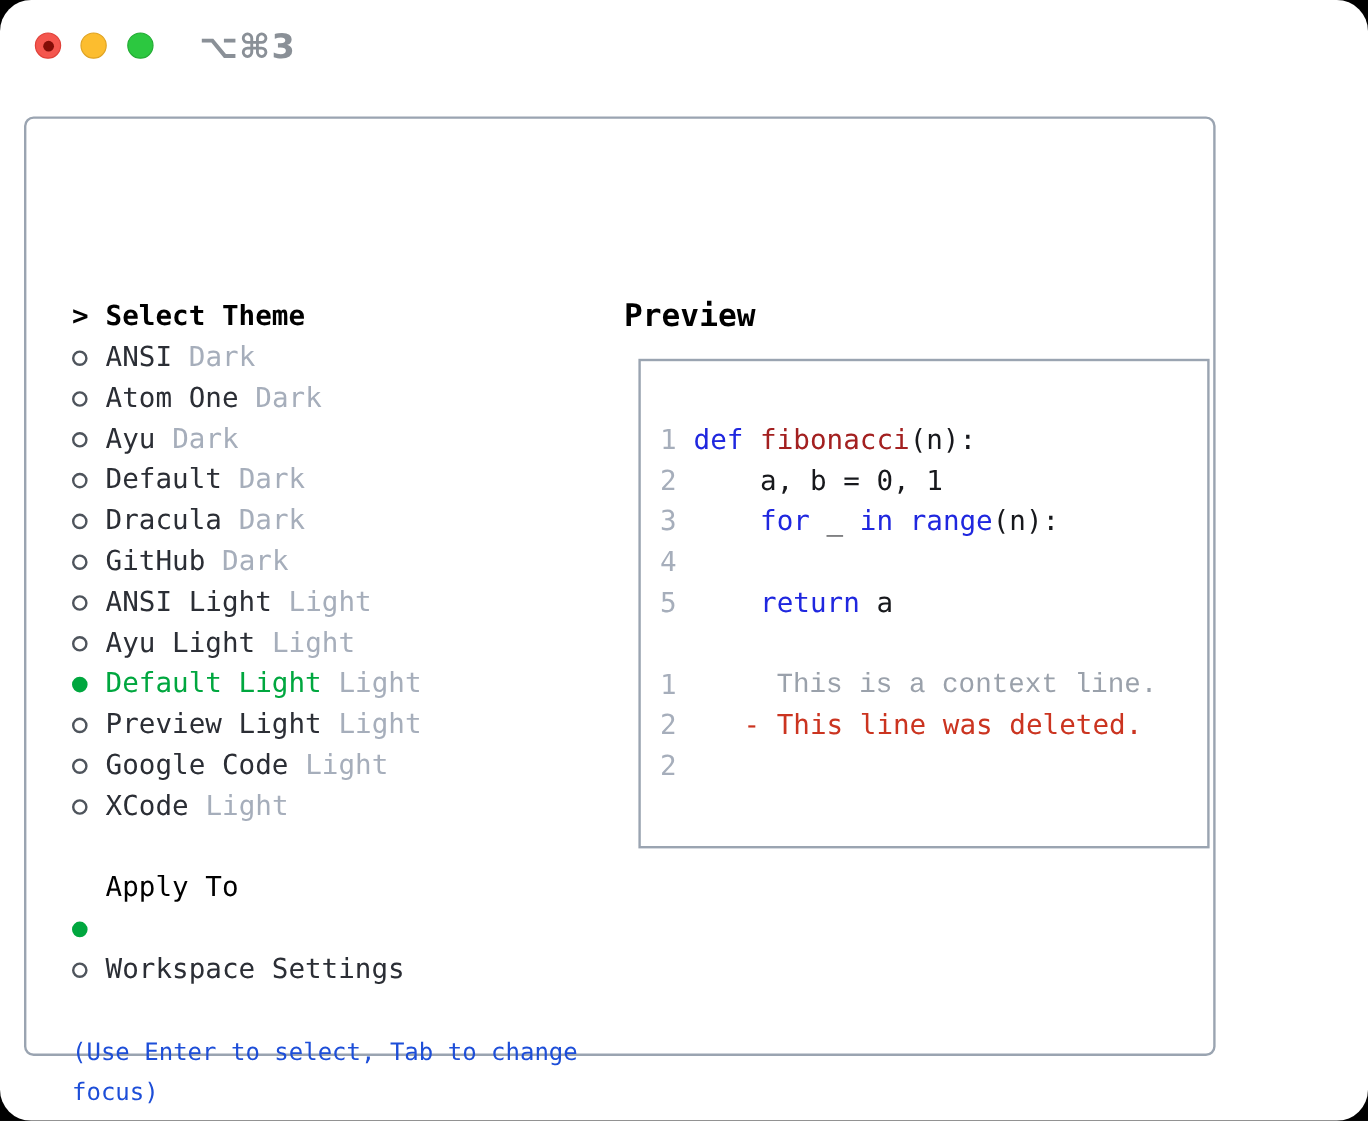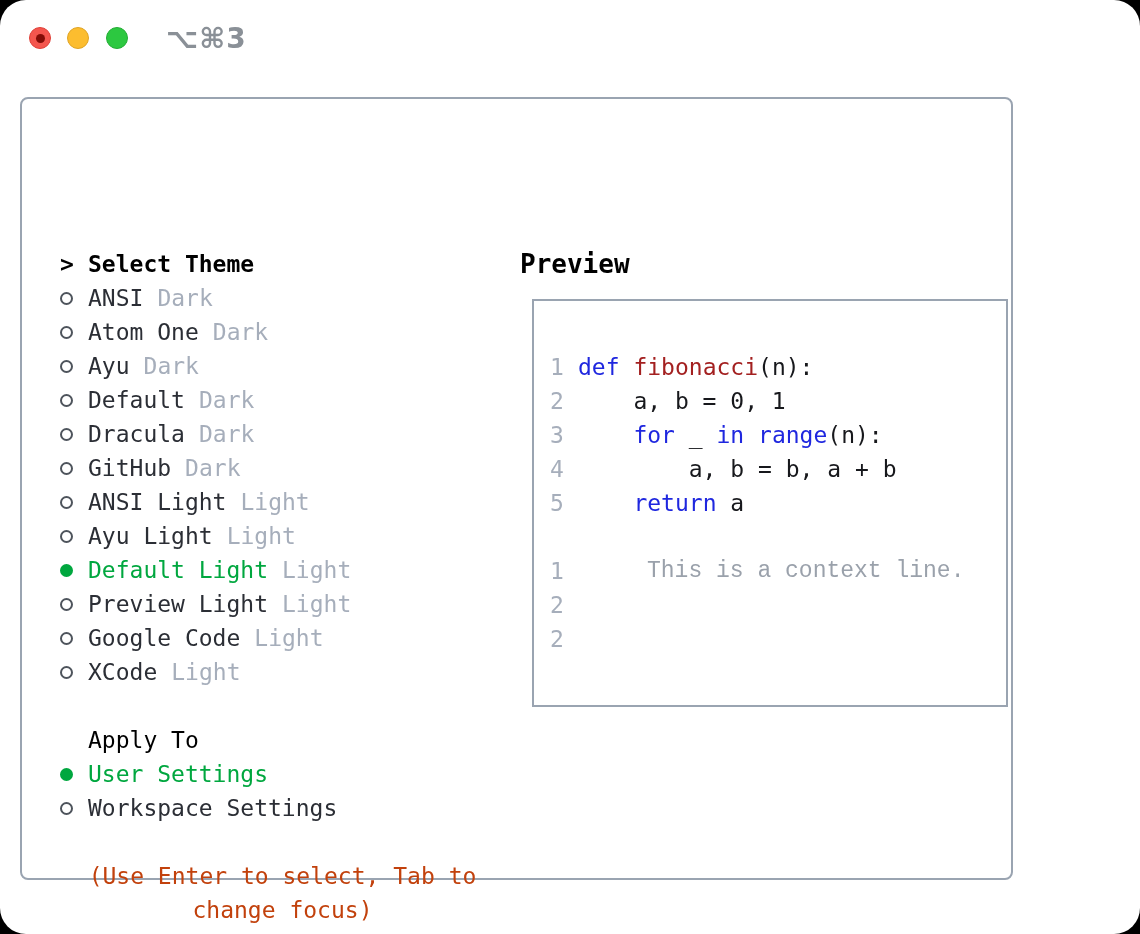--- a/index.html
+++ b/index.html
@@ -156,7 +156,7 @@
         <span class="num">3</span><span class="pl">    </span><span class="kw">for</span><span class="pl"> _ </span><span class="kw">in</span><span class="pl"> </span><span class="kw">range</span><span class="pl">(n):</span>
       </div>
       <div class="crow">
-        <span class="num">4</span><span class="pl">        a, b = b, a + b</span>
+        <span class="num">4</span>
       </div>
       <div class="crow">
         <span class="num">5</span><span class="pl">    </span><span class="kw">return</span><span class="pl"> a</span>

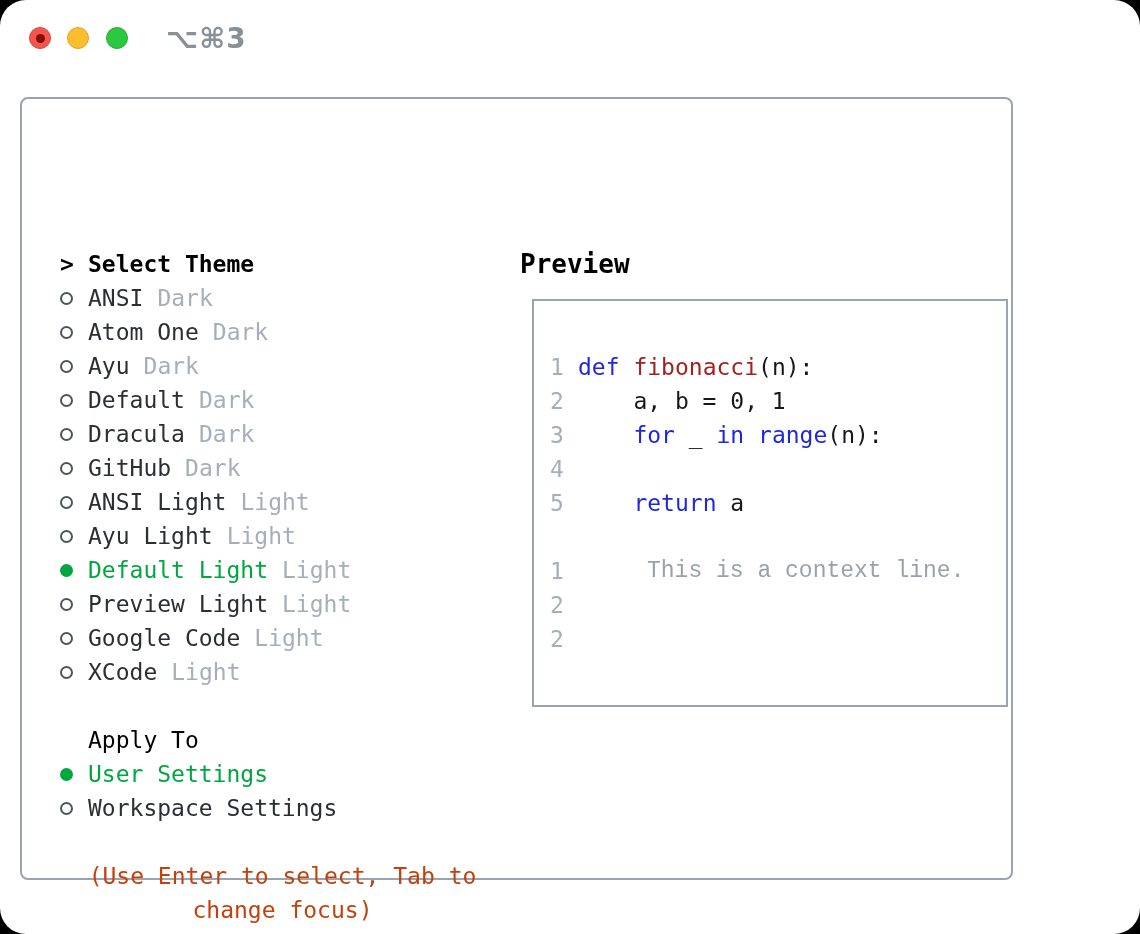--- a/index.html
+++ b/index.html
@@ -166,7 +166,7 @@
         <span class="num">1</span><span class="ctx">     This is a context line.</span>
       </div>
       <div class="crow">
-        <span class="num">2</span>
+        <span class="num">2</span><span class="del">   - This line was deleted.</span>
       </div>
       <div class="crow">
         <span class="num">2</span>

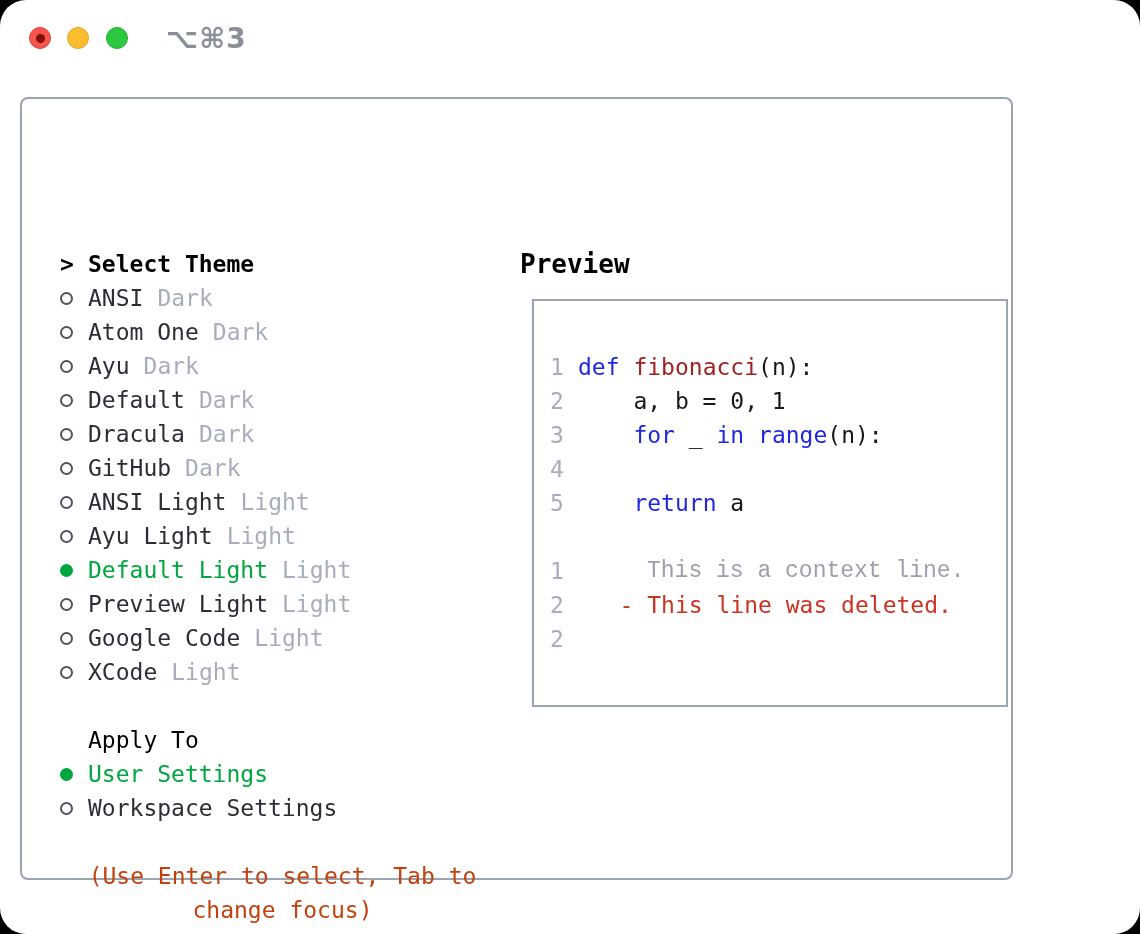--- a/index.html
+++ b/index.html
@@ -178,7 +178,7 @@
         <span class="hdr-mark"></span><span class="aname" style="color:#000;">Apply To</span>
       </div>
       <div class="row selected">
-        <span class="mark"><span class="ring"></span></span><span class="aname">User Settings</span>
+        <span class="mark"><span class="ring"></span></span>
       </div>
       <div class="row">
         <span class="mark"><span class="ring"></span></span><span class="aname">Workspace Settings</span>

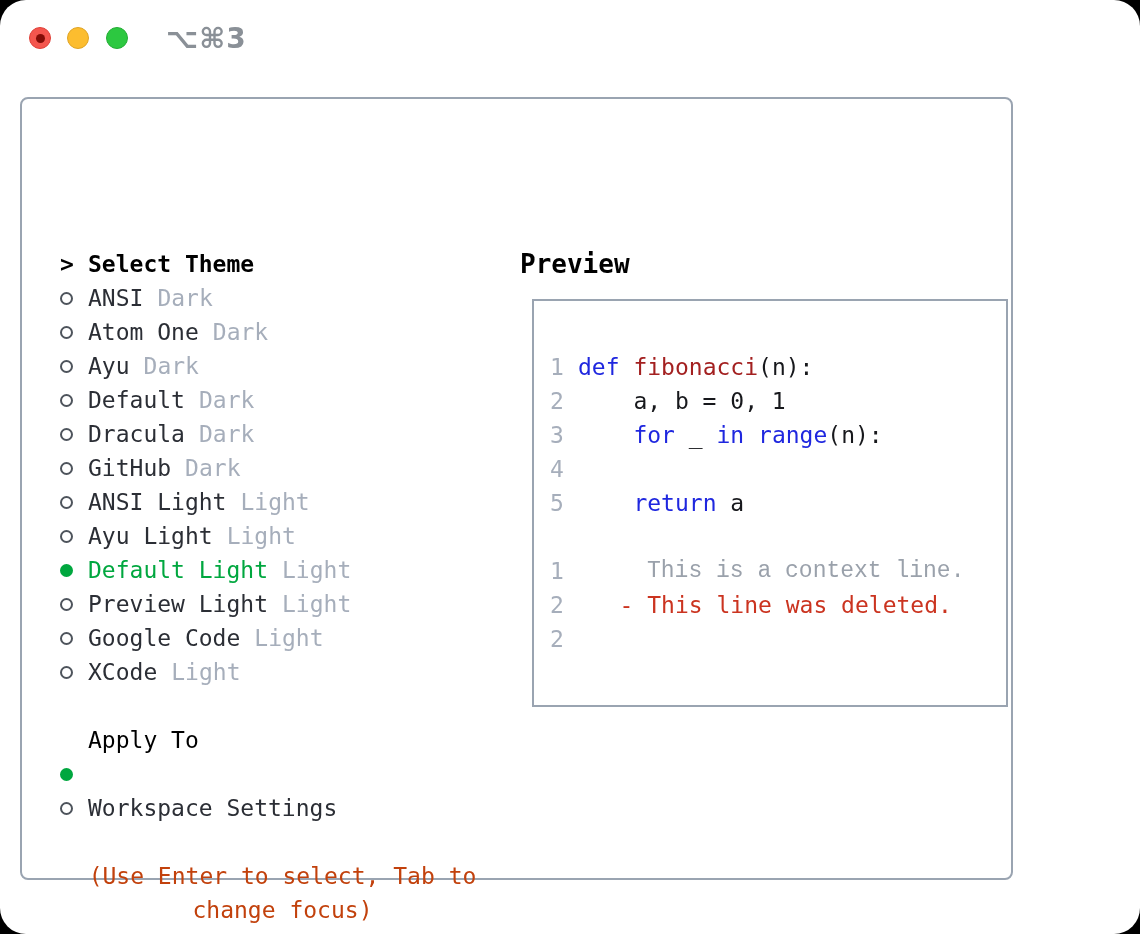--- a/index.html
+++ b/index.html
@@ -61,7 +61,7 @@
   .apply-block { position: absolute; left: 38px; top: 624px; }
   .help {
     position: absolute; left: 38px; top: 760px; width: 445px;
-    font-size: 23px; line-height: 34px; color: #c2410c; text-align: center;
+    font-size: 20px; line-height: 34px; color: #1d4ed8;
   }
 
   

